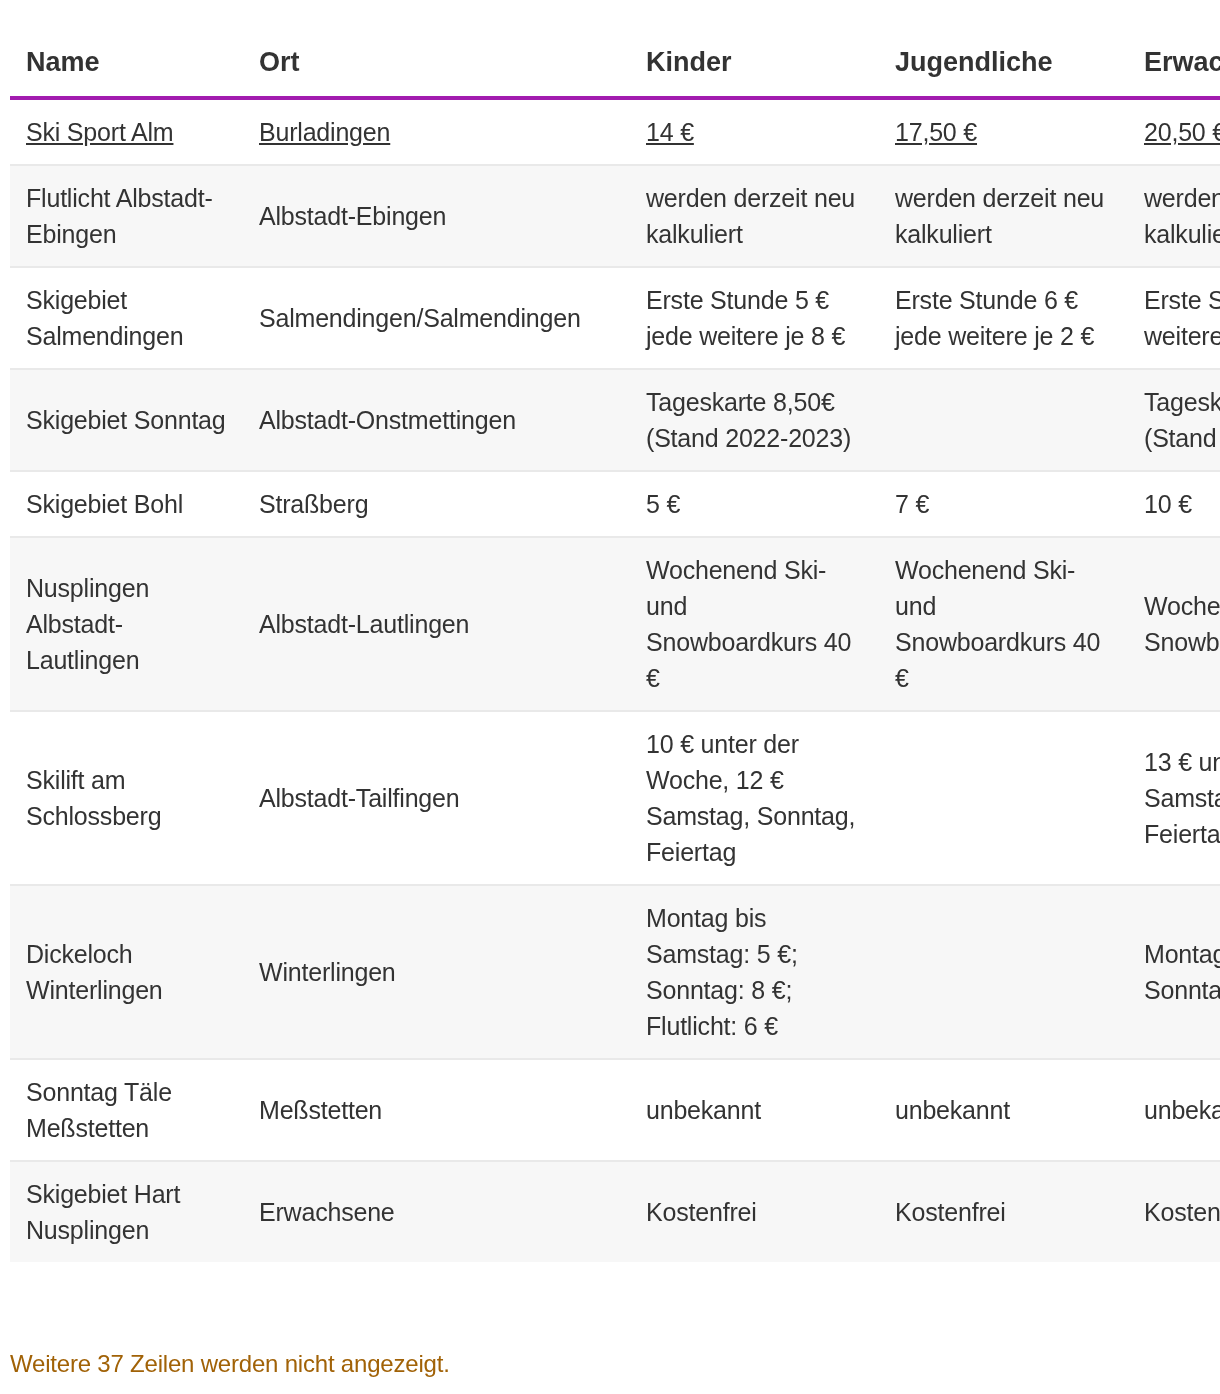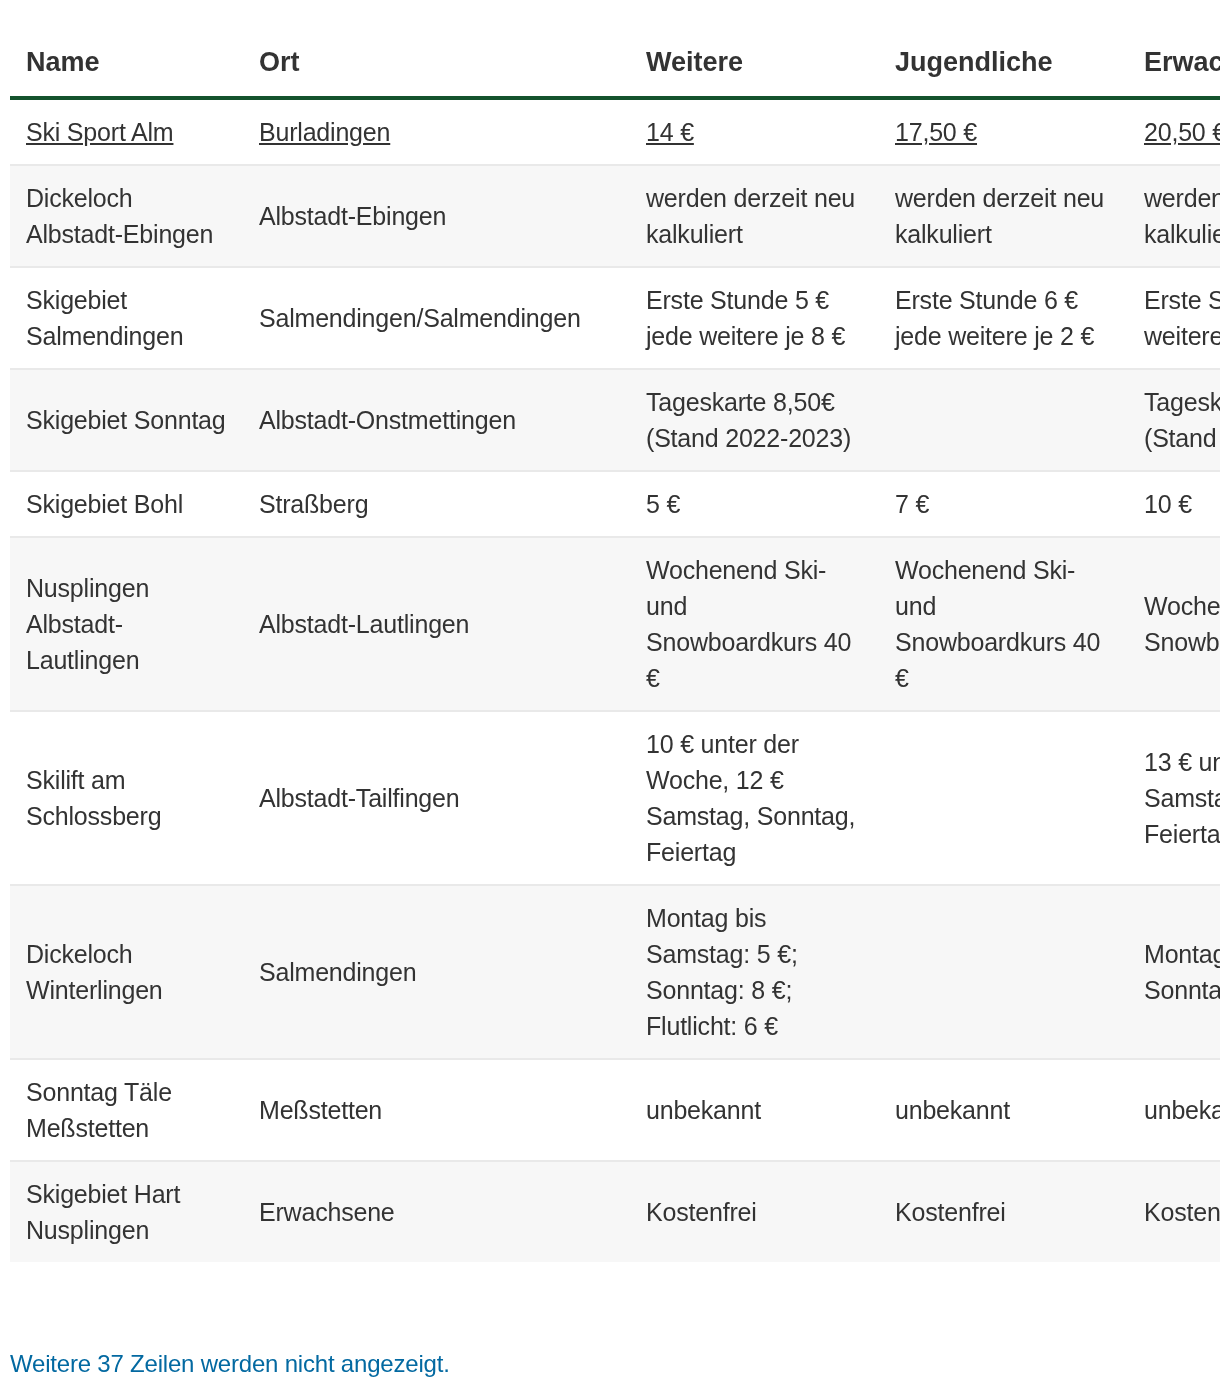--- a/index.html
+++ b/index.html
@@ -18,7 +18,7 @@
     th {
       text-align: left; font-weight: bold; font-size: 27px;
       padding: 14px 16px 16px 16px; color: #333333;
-      border-bottom: 4px solid #14532d; vertical-align: bottom;
+      border-bottom: 4px solid #a21caf; vertical-align: bottom;
     }
     td {
       padding: 14px 16px 14px 16px; vertical-align: middle;

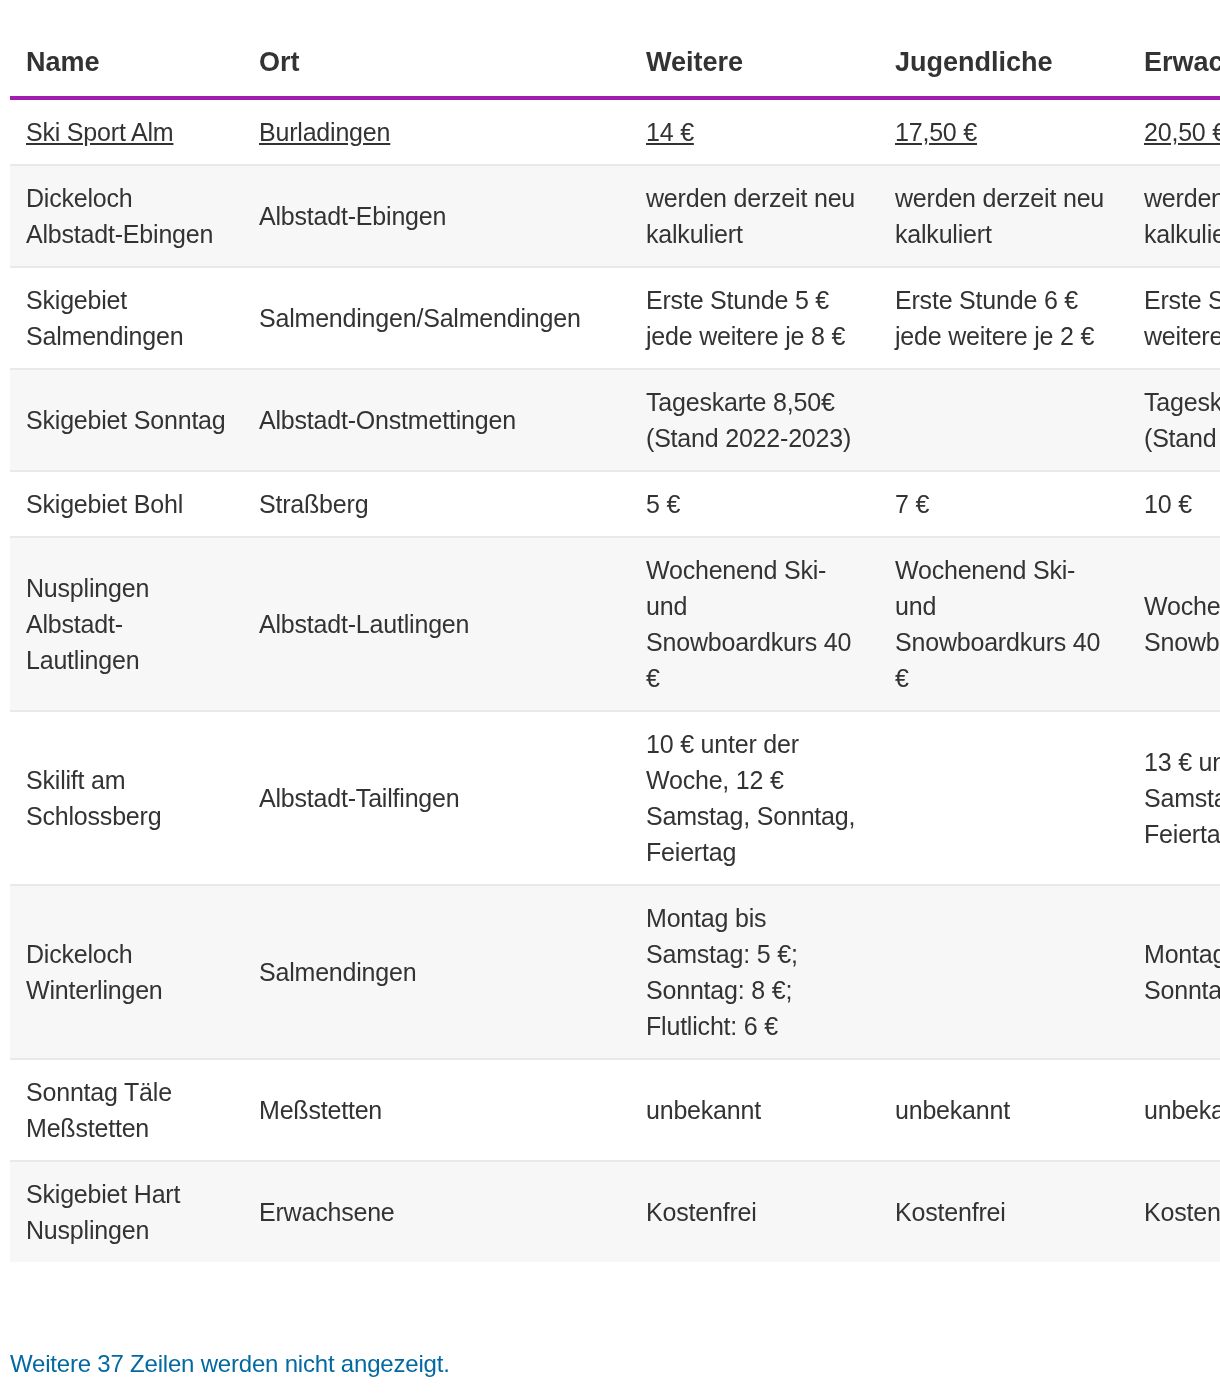--- a/index.html
+++ b/index.html
@@ -47,7 +47,7 @@
       <tr>
         <th>Name</th>
         <th>Ort</th>
-        <th>Weitere</th>
+        <th>Kinder</th>
         <th>Jugendliche</th>
         <th>Erwachsene</th>
       </tr>

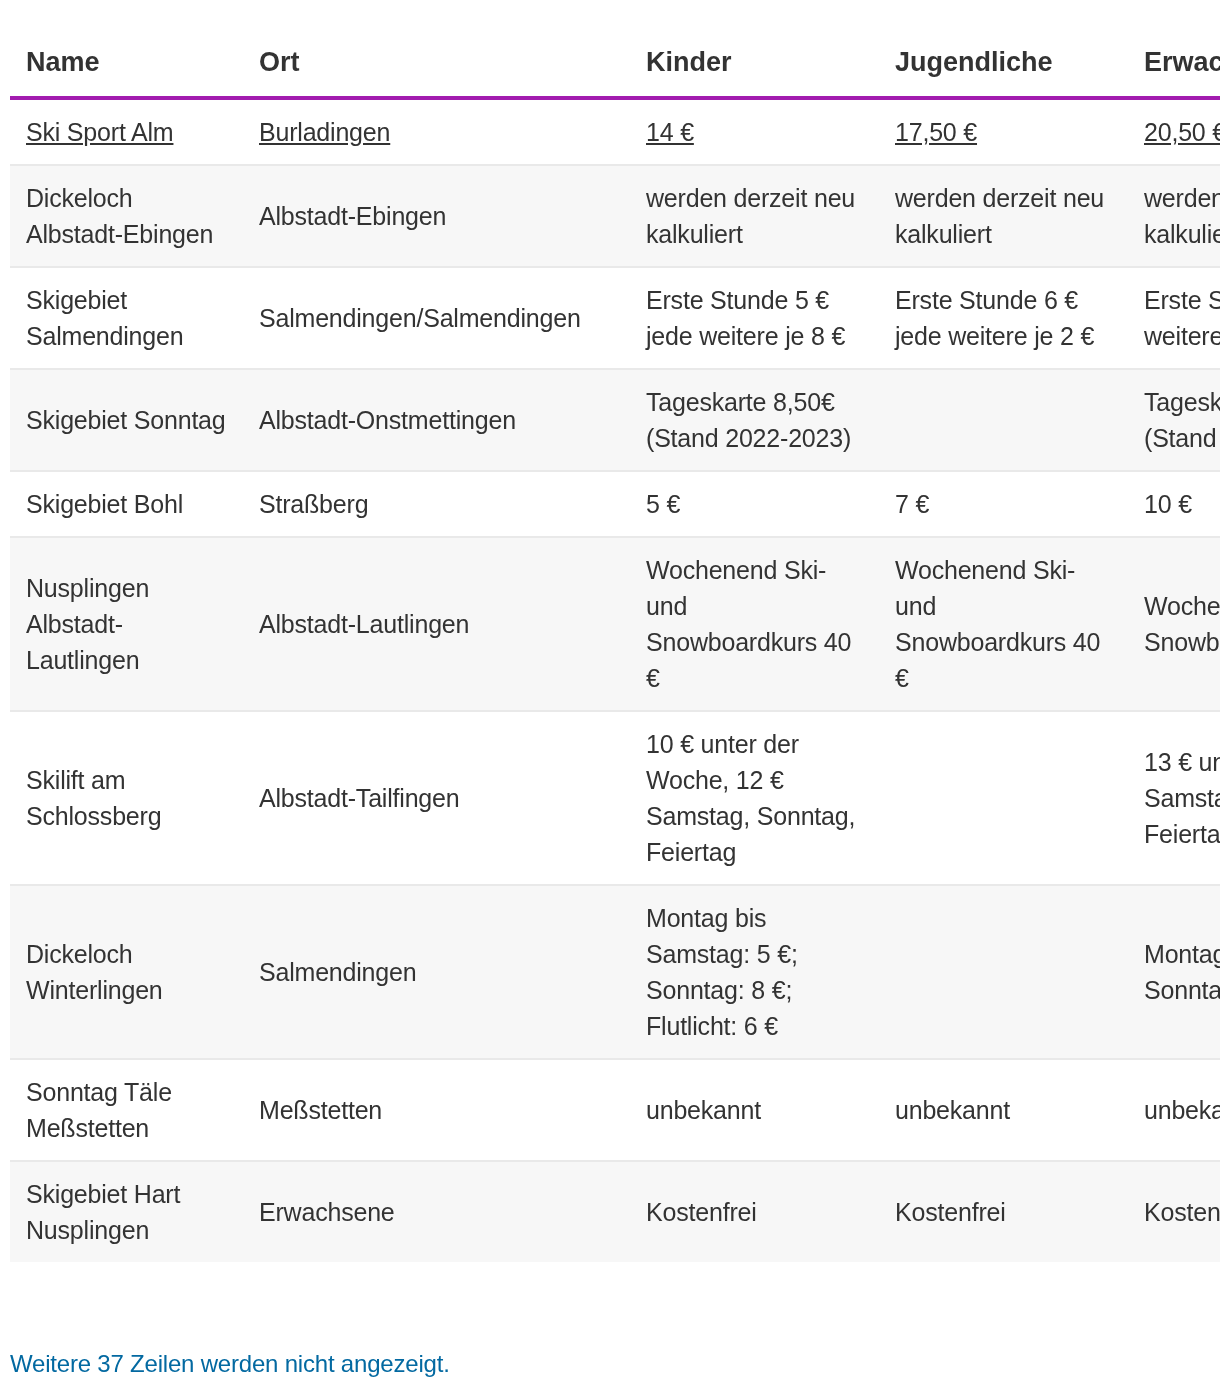--- a/index.html
+++ b/index.html
@@ -61,7 +61,7 @@
           <td>20,50 €</td>
         </tr>
         <tr>
-          <td>Dickeloch Albstadt-Ebingen</td>
+          <td>Flutlicht Albstadt-Ebingen</td>
           <td>Albstadt-Ebingen</td>
           <td>werden derzeit neu kalkuliert</td>
           <td>werden derzeit neu kalkuliert</td>

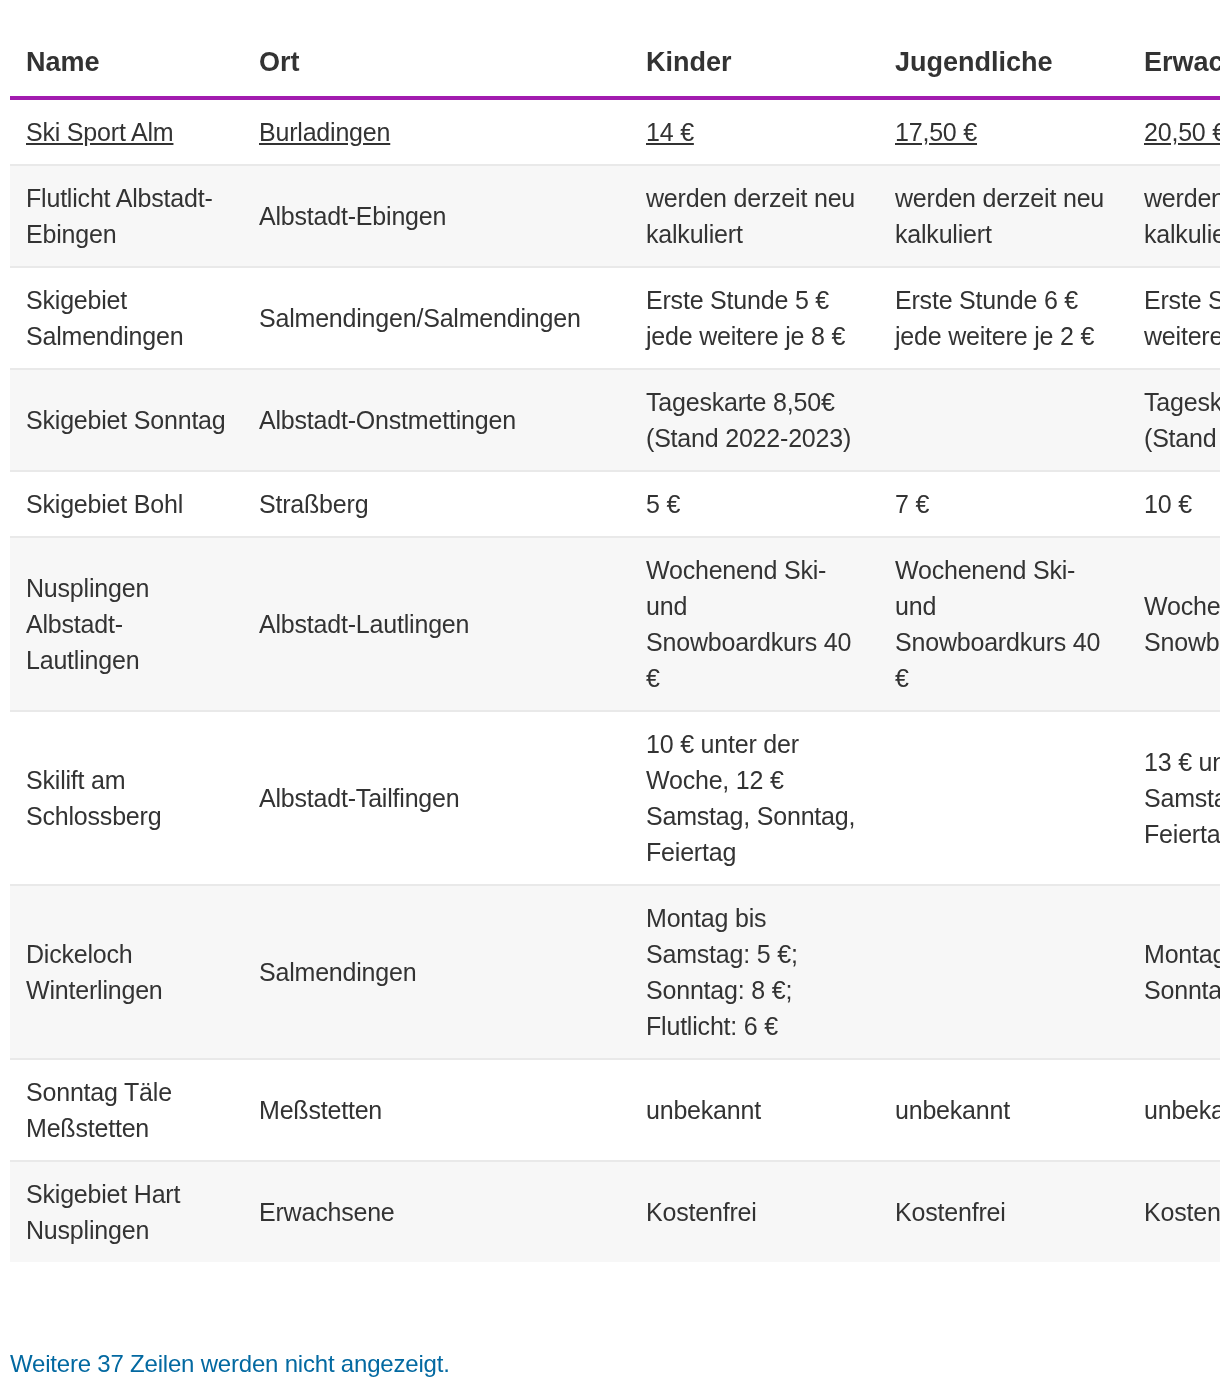--- a/index.html
+++ b/index.html
@@ -104,7 +104,7 @@
         </tr>
         <tr>
           <td>Dickeloch Winterlingen</td>
-          <td>Salmendingen</td>
+          <td>Winterlingen</td>
           <td>Montag bis Samstag: 5 €; Sonntag: 8 €; Flutlicht: 6 €</td>
           <td></td>
           <td>Montag bis Samstag; Sonntag; Flutlicht</td>

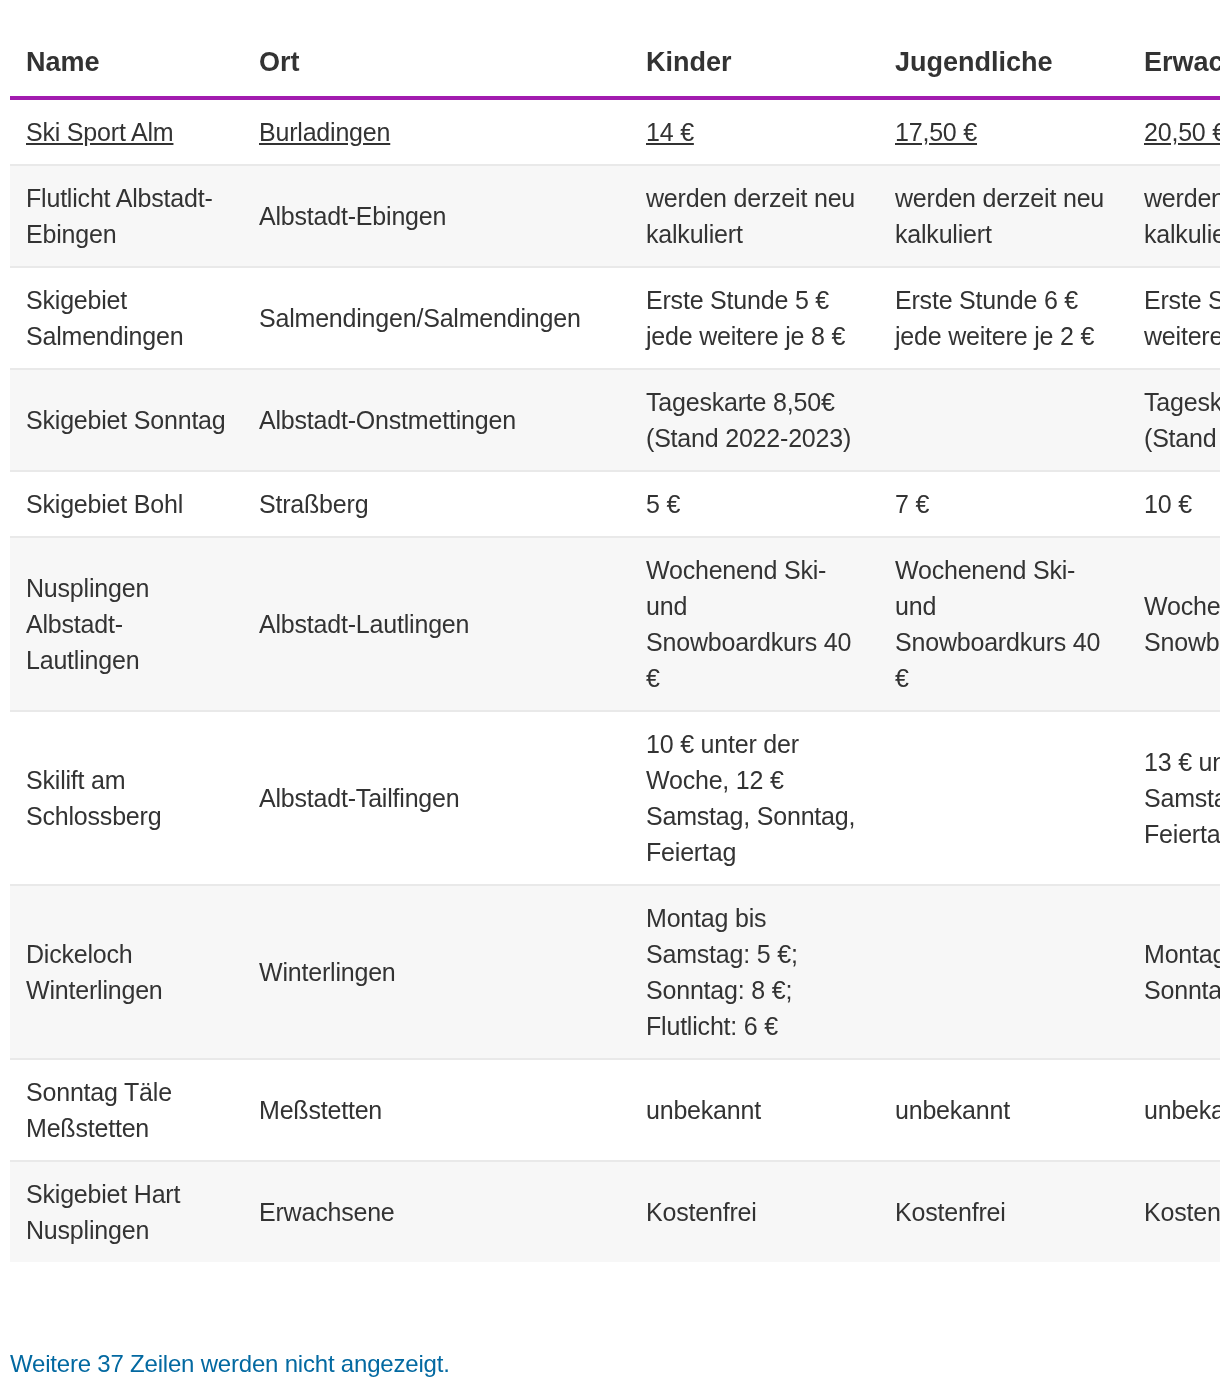--- a/index.html
+++ b/index.html
@@ -28,7 +28,7 @@
     tbody tr:nth-child(even) td { background: #f7f7f7; }
     .footer {
       position: absolute; left: 10px; top: 1350px;
-      font-size: 24px; color: #0369a1; letter-spacing: -0.2px;
+      font-size: 24px; color: #a16207; letter-spacing: -0.2px;
     }
   </style>
 </head>

